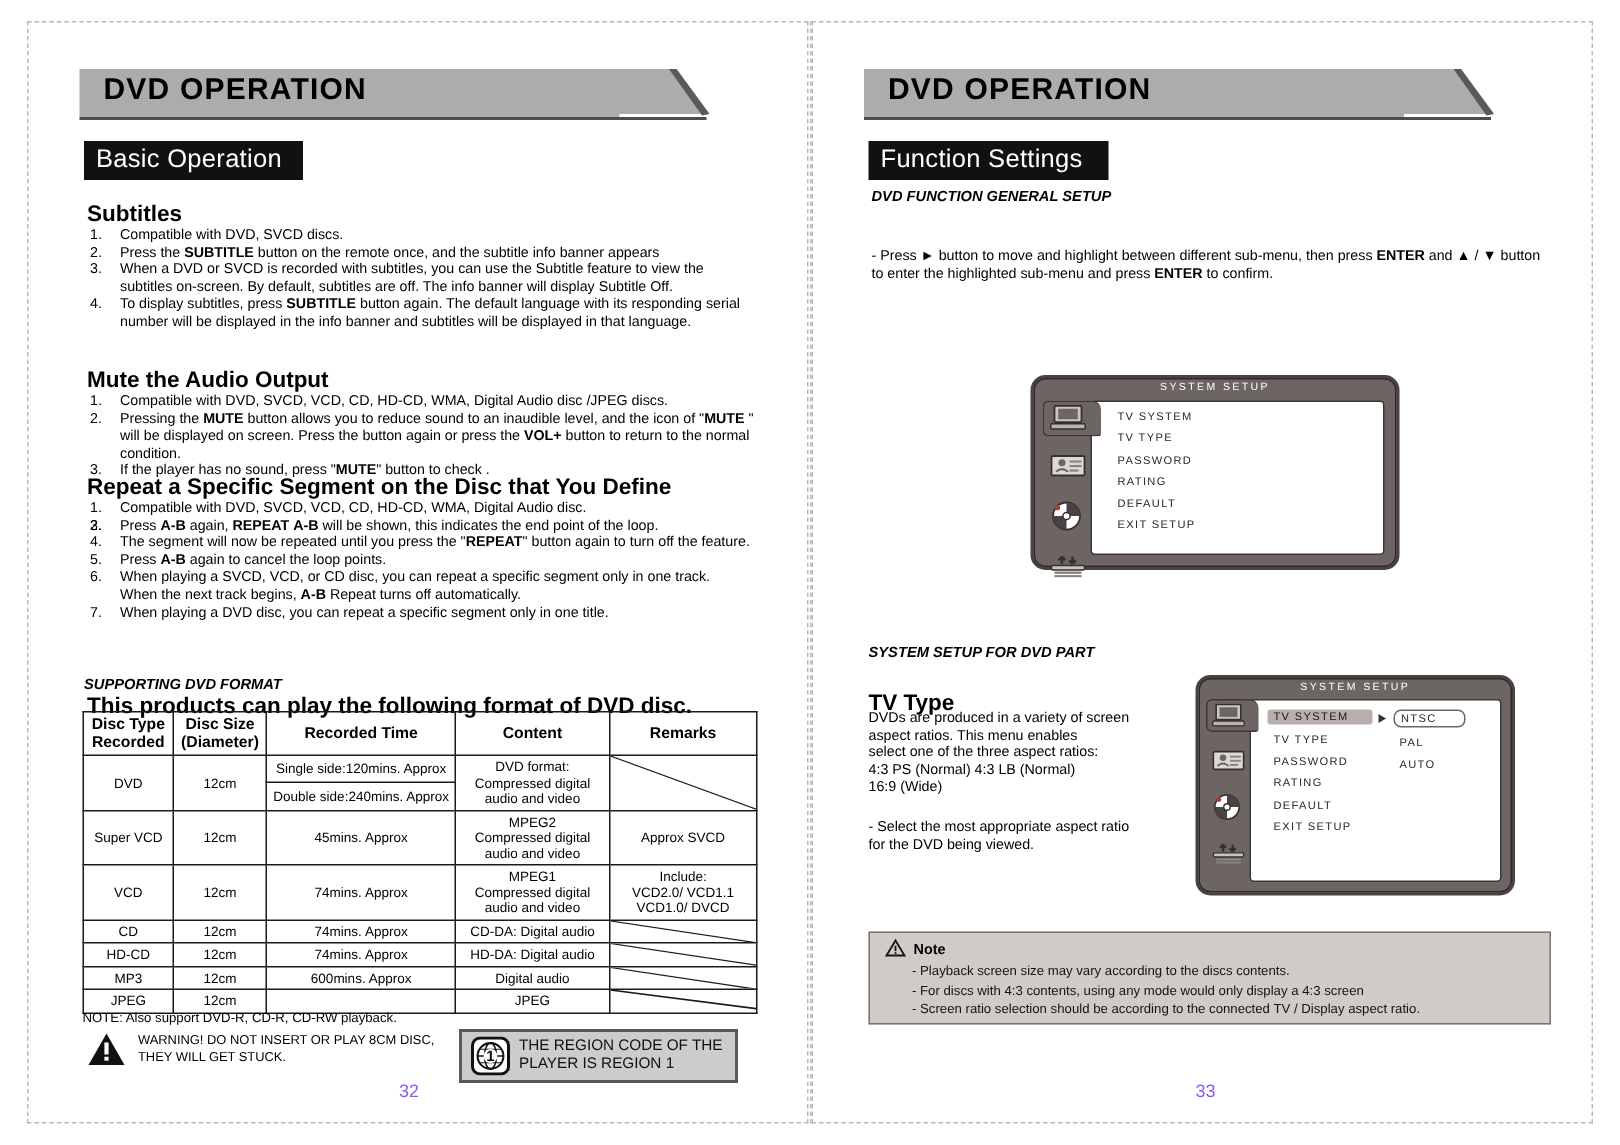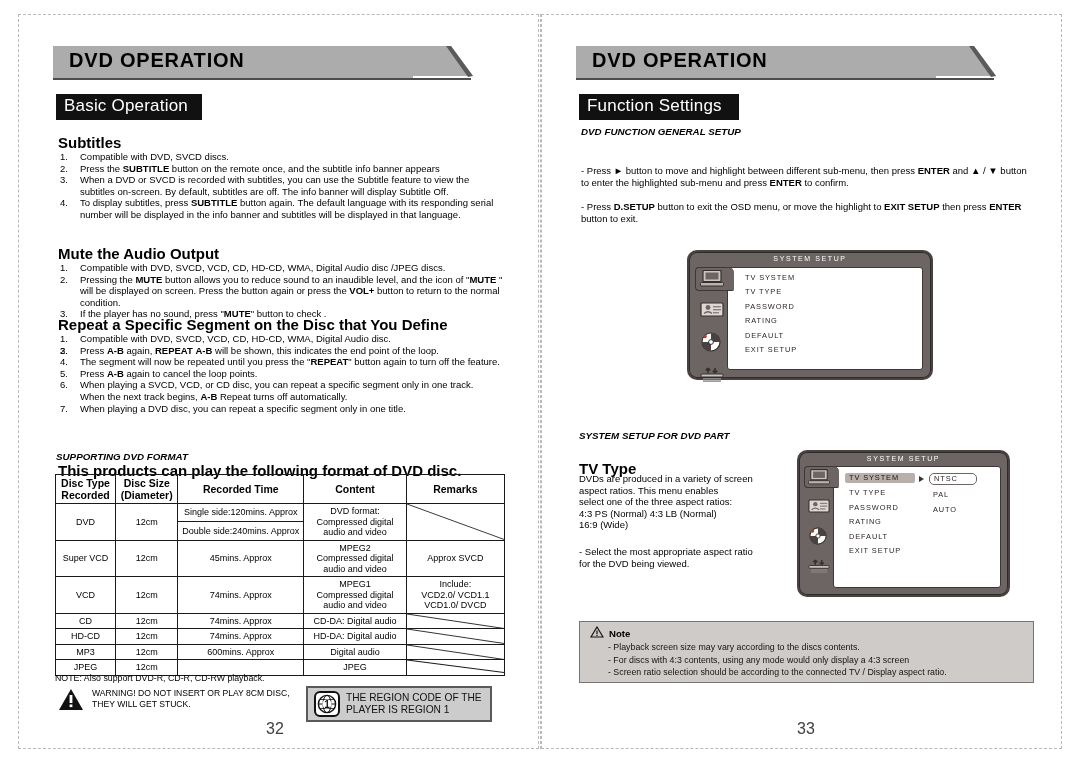--- a/index.html
+++ b/index.html
@@ -293,7 +293,6 @@
     <div style="position:absolute;left:40px;top:126px;" class="h-ital">DVD FUNCTION GENERAL SETUP</div>
 
     <div style="position:absolute;left:40px;top:165px;width:452px;" class="body">- Press ► button to move and highlight between different sub-menu, then press <b>ENTER</b> and ▲ / ▼ button to enter the highlighted sub-menu and press <b>ENTER</b> to confirm.</div>
-    <div style="position:absolute;left:40px;top:201px;width:452px;" class="body">- Press   <b>D.SETUP</b>   button to exit the OSD  menu, or move the highlight to <b>EXIT SETUP</b> then press <b>ENTER</b> button to  exit.</div>
 
     <div class="osd" style="left:146px;top:250px;width:246px;height:130px;">
       <div class="title">SYSTEM SETUP</div>

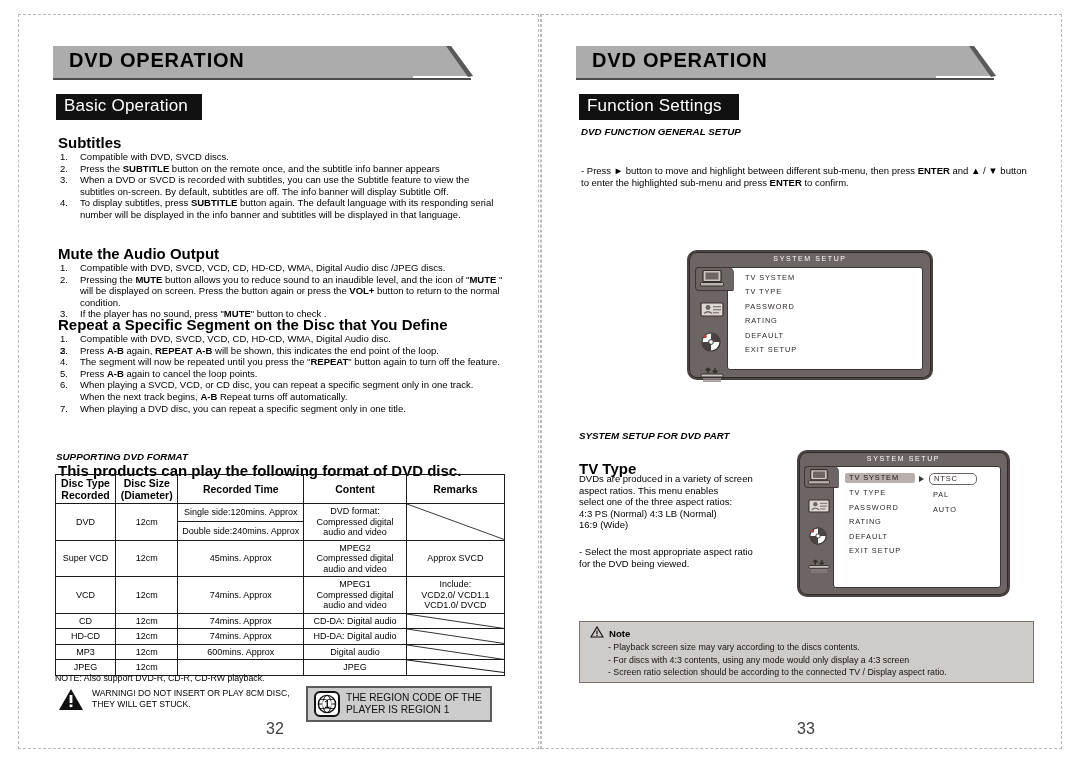--- a/index.html
+++ b/index.html
@@ -49,7 +49,7 @@
   .region .globe{width:26px;height:26px;flex:0 0 auto;}
   .region .rtxt{font-size:10.2px;line-height:12.4px;color:#111;}
 
-  .pageno{position:absolute;font-size:16px;color:#404040;}
+  .pageno{position:absolute;font-size:12px;color:#8b5cf6;}
 
   
   .osd{position:absolute;background:#6d6563;border:2px solid #4a4240;border-radius:10px;box-sizing:border-box;

